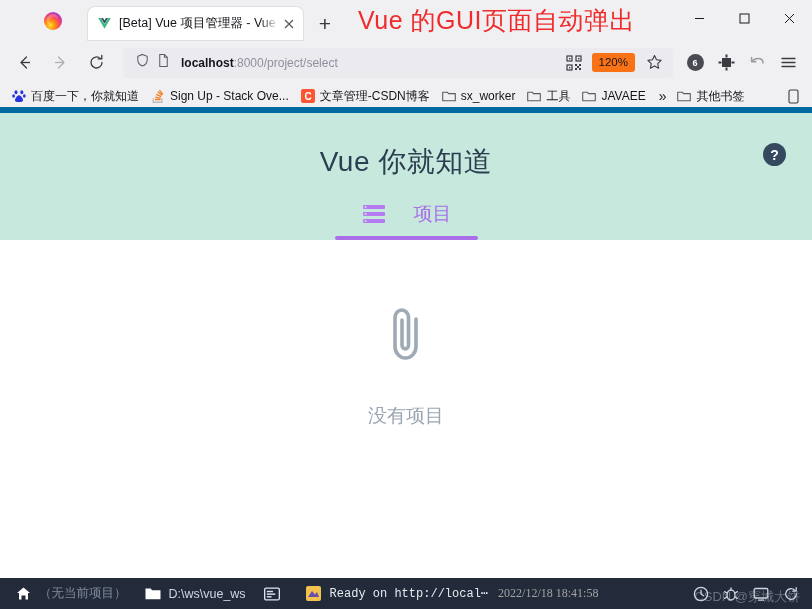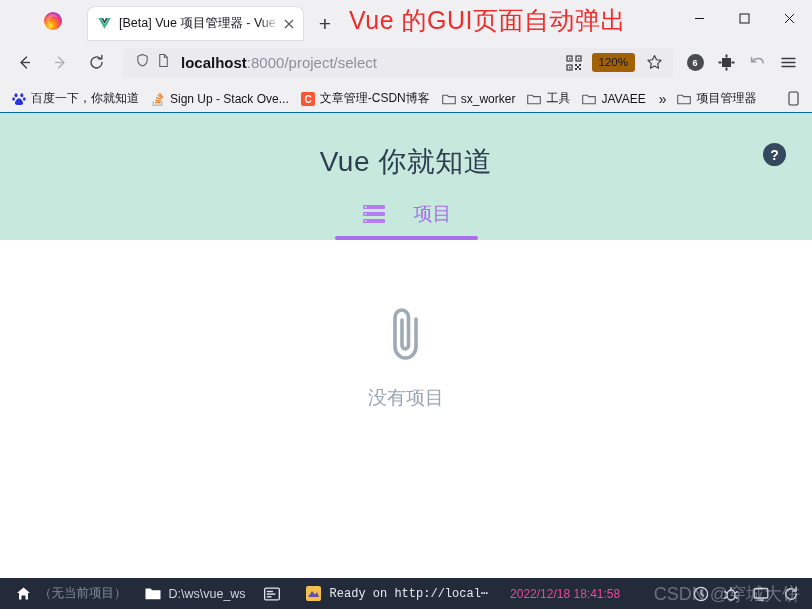--- a/index.html
+++ b/index.html
@@ -40,7 +40,7 @@
     font-size:21px; color:#3b3a40; line-height:1;
   }
   .annotation {
-    position:absolute; left:349px; top:4px;
+    position:absolute; left:358px; top:4px;
     font-size: 25px; color:#ef2b2b; letter-spacing:.5px;
     font-family:"Liberation Sans", sans-serif; white-space:nowrap;
   }

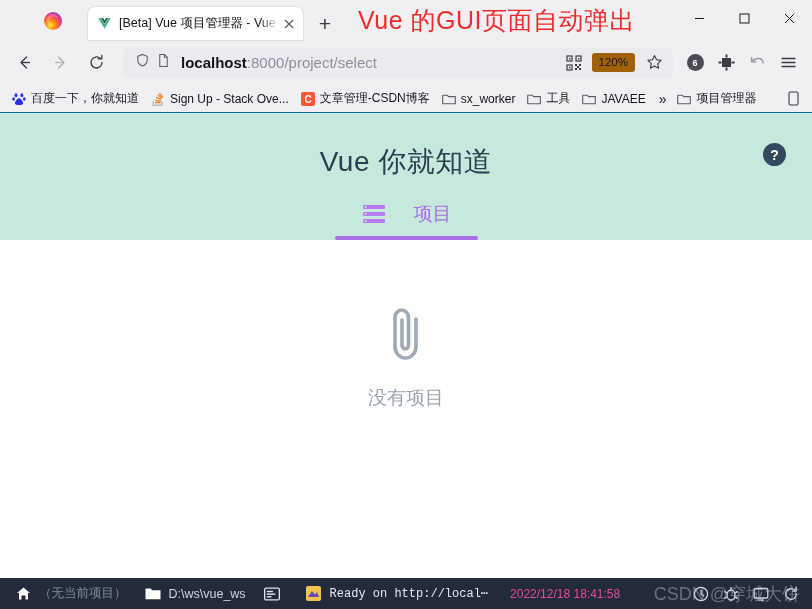--- a/index.html
+++ b/index.html
@@ -64,7 +64,7 @@
   }
   .url-icons { display:flex; align-items:center; gap:6px; }
   .url-text {
-    flex:1; font-size:15px; color:#8f8f9d;
+    flex:1; font-size:12px; color:#8f8f9d;
     margin-left:10px; white-space:nowrap; overflow:hidden;
   }
   .url-text b { color:#15141a; font-weight:700; }

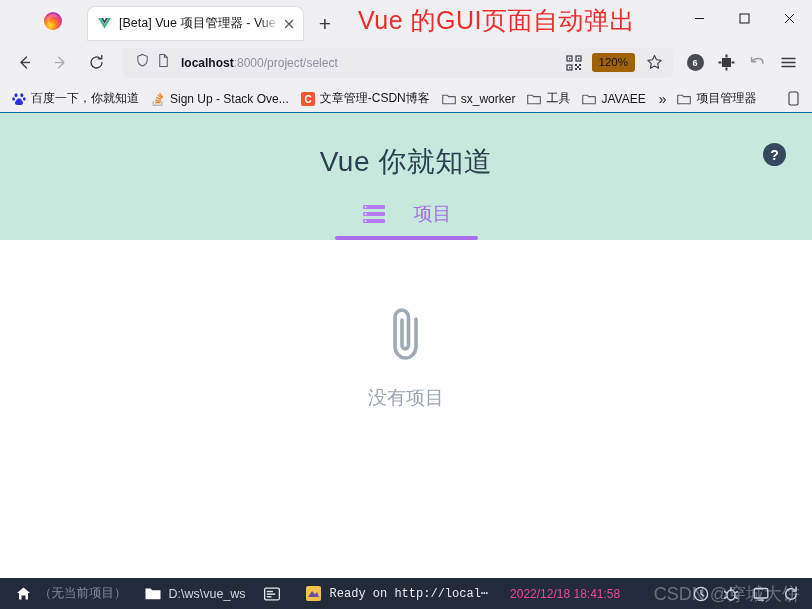--- a/index.html
+++ b/index.html
@@ -70,7 +70,7 @@
   .url-text b { color:#15141a; font-weight:700; }
   .url-right { display:flex; align-items:center; gap:3px; }
   .zoombadge {
-    background:#a16207; border-radius:3px; font-size:11.5px;
+    background:#f97316; border-radius:3px; font-size:11.5px;
     color:#15141a; padding:3px 7px; line-height:1.1;
   }
   .toolbtn {

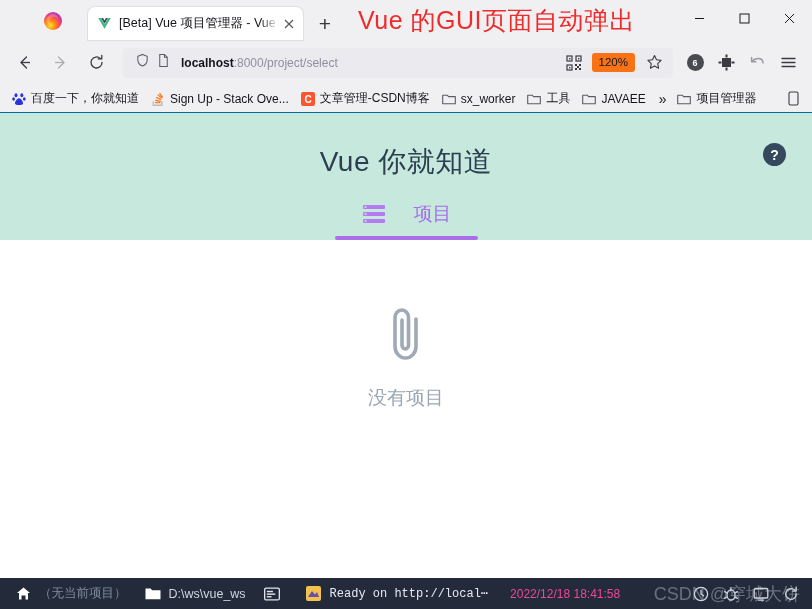--- a/index.html
+++ b/index.html
@@ -87,7 +87,7 @@
   .bookmarks {
     height: 28px; background:#f0f0f3;
     display:flex; align-items:center; padding:0 7px;
-    border-bottom:1px solid #0369a1;
+    border-bottom:6px solid #0369a1;
   }
   .bm { display:flex; align-items:center; height:22px; padding:0 5px; margin-right:2px; white-space:nowrap; }
   .bm-ico { width:14px; height:14px; margin-right:5px; flex:none; display:flex; align-items:center; justify-content:center; }

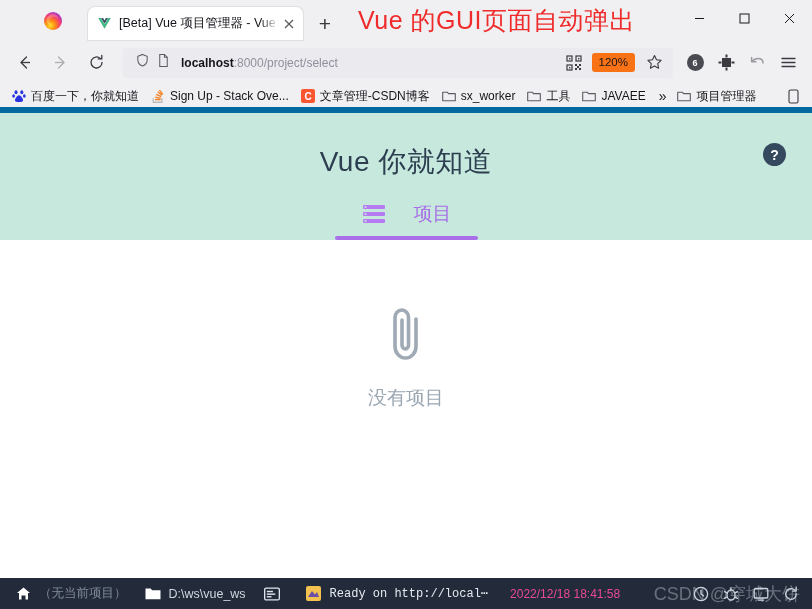--- a/index.html
+++ b/index.html
@@ -368,7 +368,7 @@
             <path d="M.7 2.2h4.6l1.2 1.4h6.8v7.2H.7z" fill="none" stroke="#5b5b66" stroke-width="1.1" stroke-linejoin="round"></path>
           </svg>
       </span>
-      <span class="bm-label">项目管理器</span>
+      <span class="bm-label">其他书签</span>
     </div>
 
     <div class="bm-right">

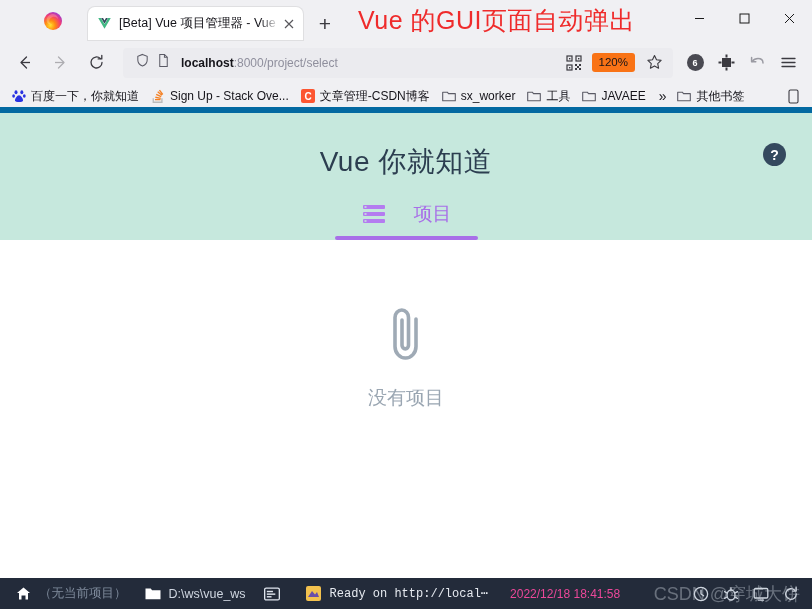--- a/index.html
+++ b/index.html
@@ -128,7 +128,7 @@
     justify-content:flex-start; padding-top:63px;
   }
   .empty-ico { width:62px; height:62px; opacity:.95; }
-  .empty-text { margin-top:20px; font-size:19px; color:#9aa6b2; }
+  .empty-text { margin-top:38px; font-size:19px; color:#9aa6b2; }
 
   
   .statusbar {

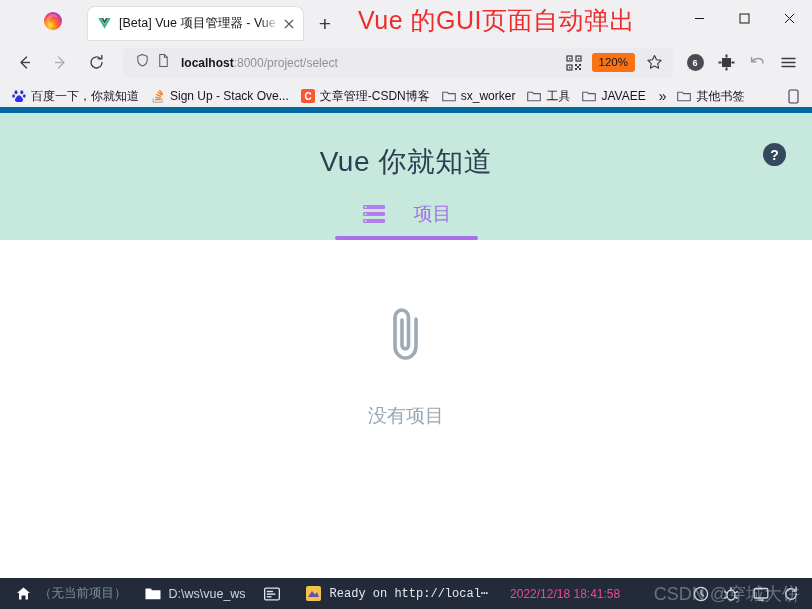--- a/index.html
+++ b/index.html
@@ -141,7 +141,7 @@
   .sb-label { font-size:12.5px; }
   .sb-dim { color:#7f8b9c; }
   .sb-mono { font-family:"Liberation Mono", monospace; font-size:12px; color:#e6eaf0;text-align:center; }
-  .sb-time { font-family:Liberation Sans, sans-serif; font-size:12px; color:#ec4899; margin-left:22px; }
+  .sb-time { font-family:Liberation Serif, serif; font-size:12px; color:#a3a3a3; margin-left:10px; }
   .sb-right { margin-left:auto; display:flex; align-items:center; }
   .sb-rbtn { width:30px; height:31px; display:flex; align-items:center; justify-content:center; }
   .watermark {

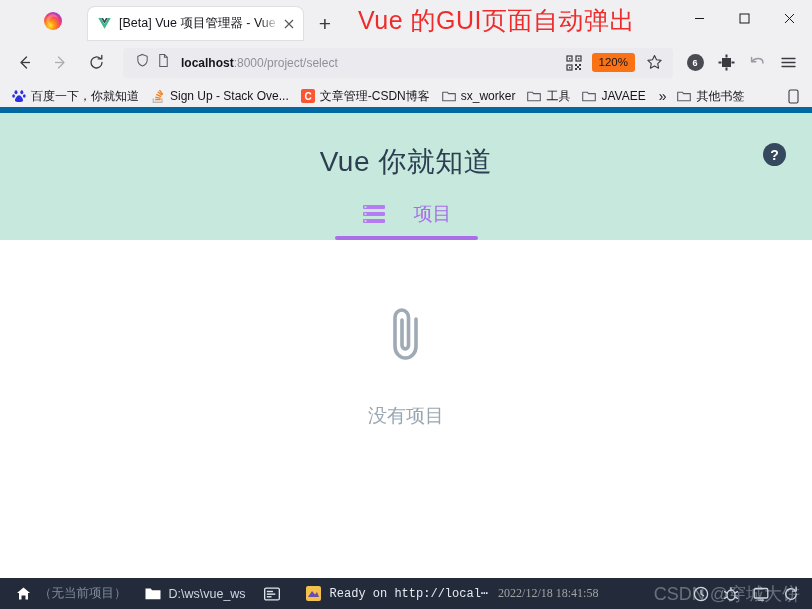--- a/index.html
+++ b/index.html
@@ -146,7 +146,7 @@
   .sb-rbtn { width:30px; height:31px; display:flex; align-items:center; justify-content:center; }
   .watermark {
     position:absolute; right:12px; bottom:3px;
-    font-size:18px; color:rgba(200,208,218,.42);
+    font-size:13px; color:rgba(200,208,218,.42);
     white-space:nowrap; pointer-events:none;
   }
 </style>

